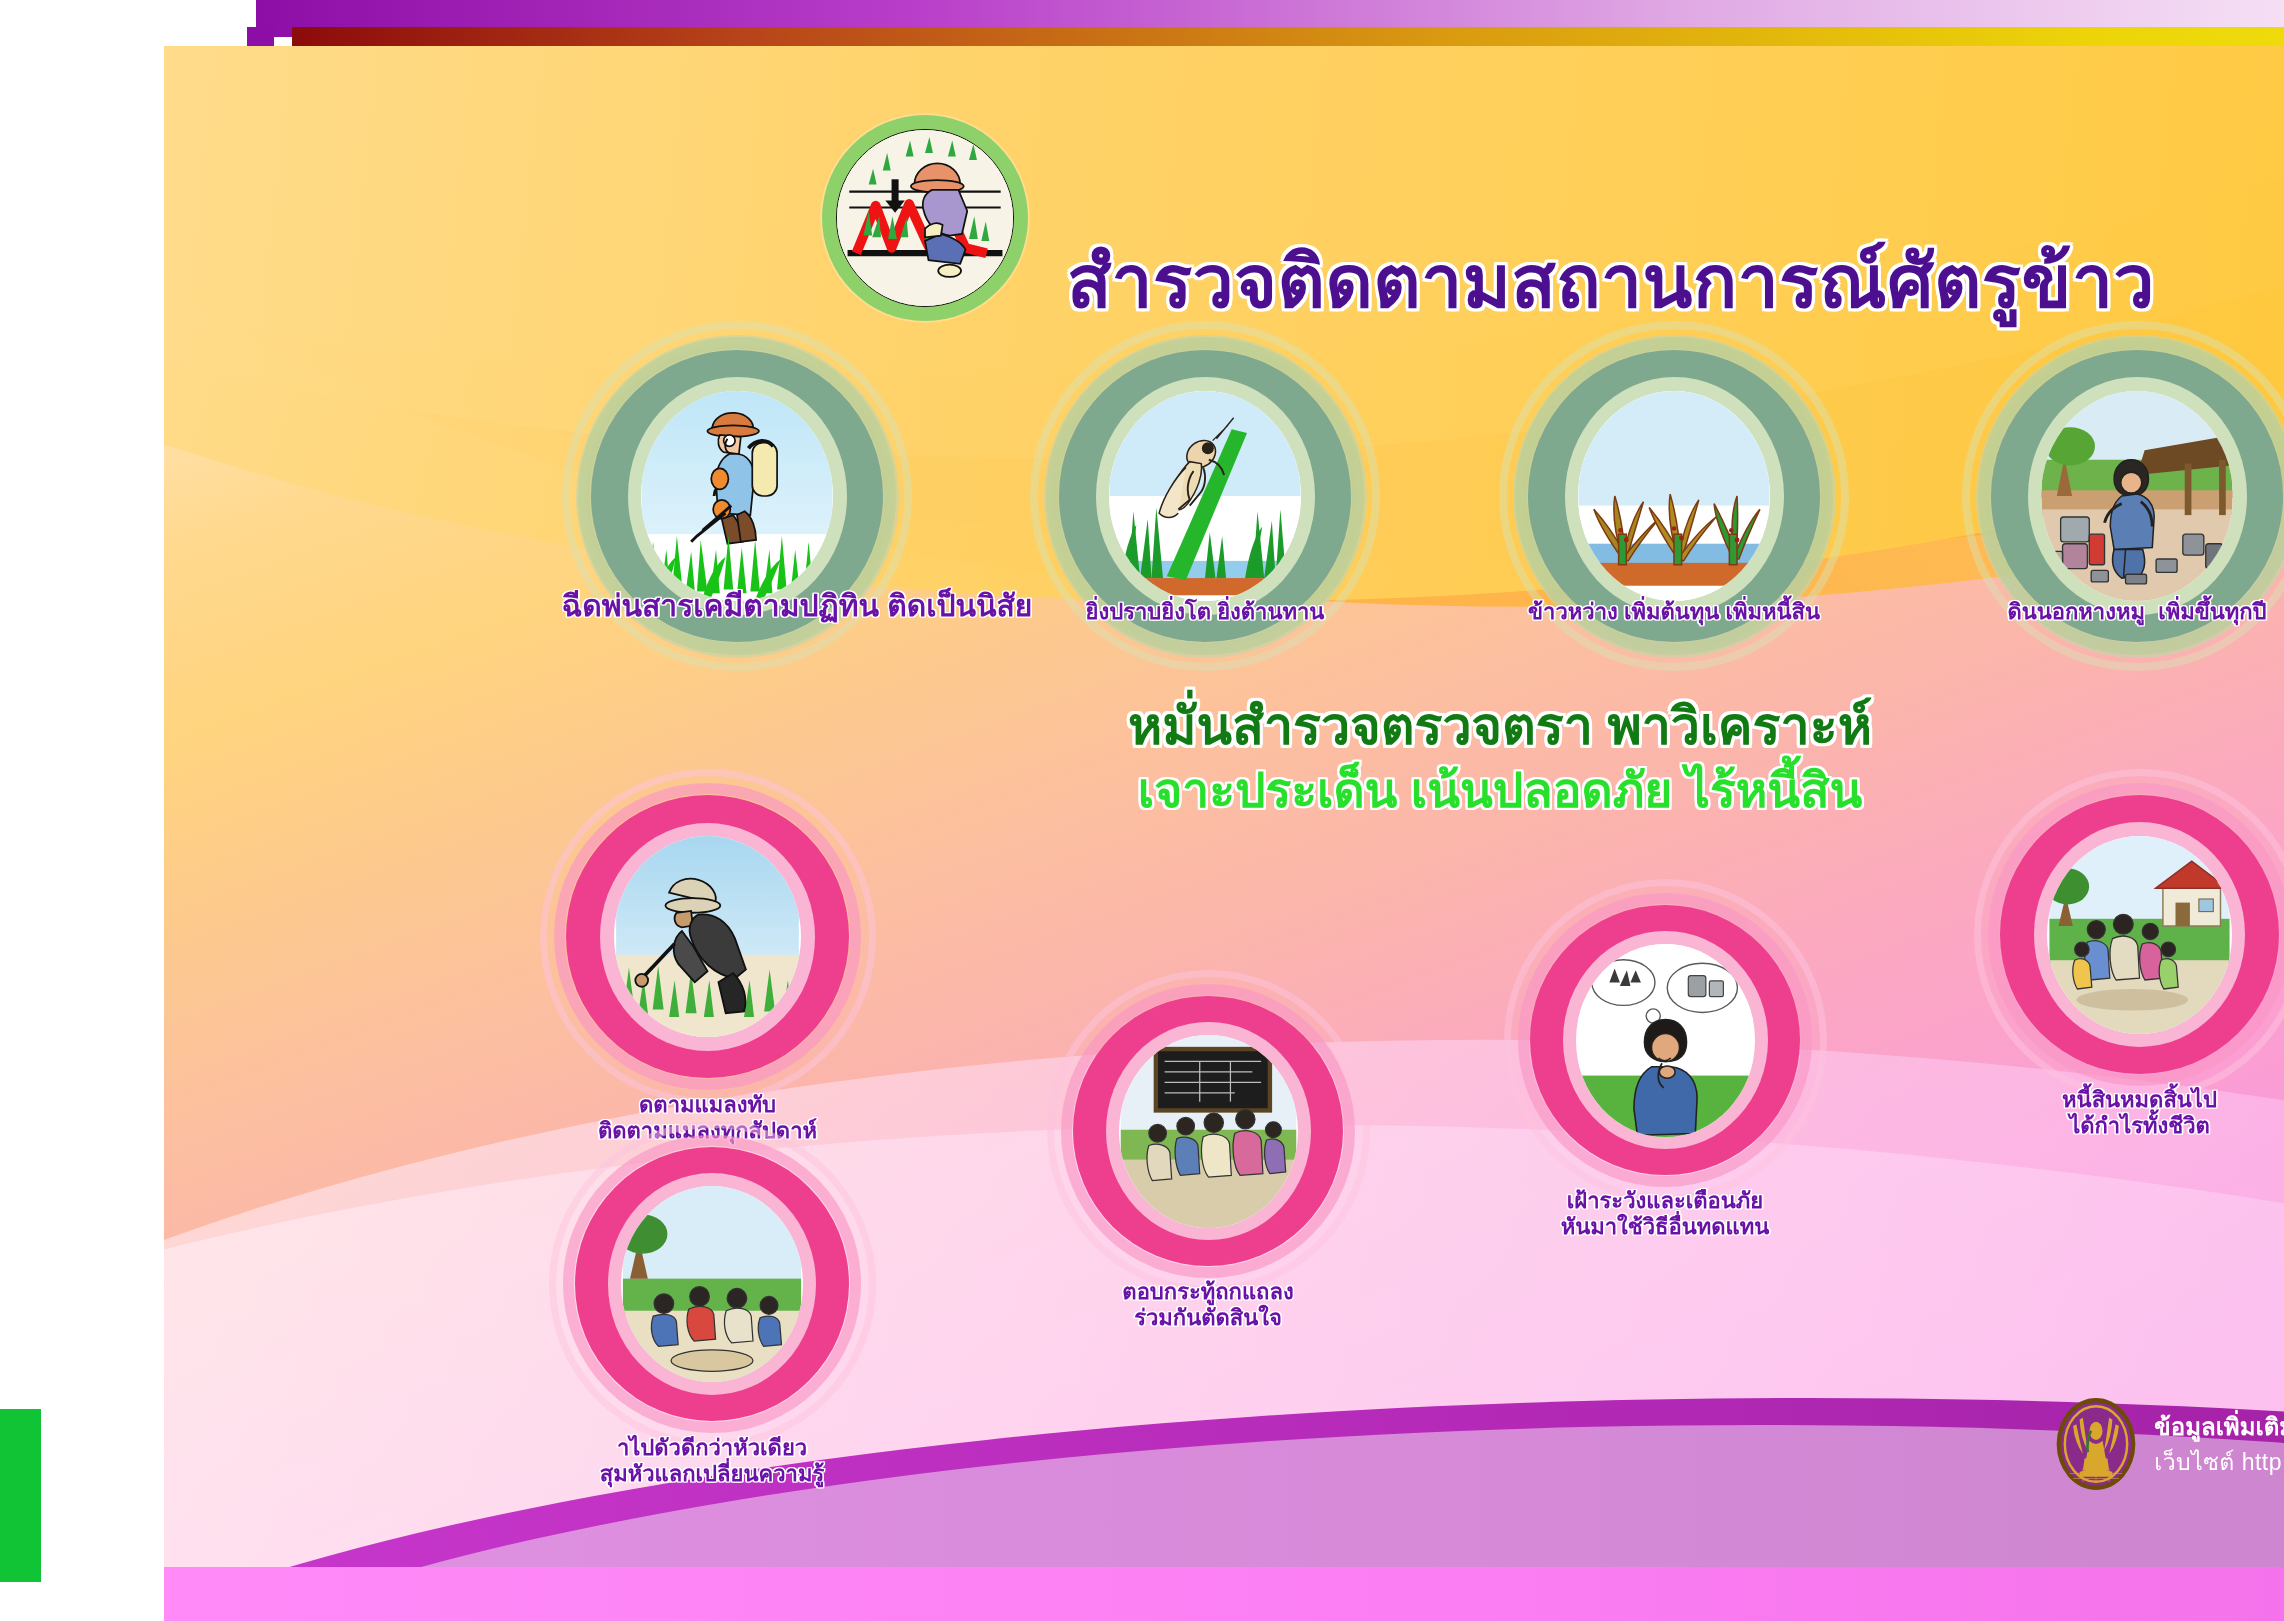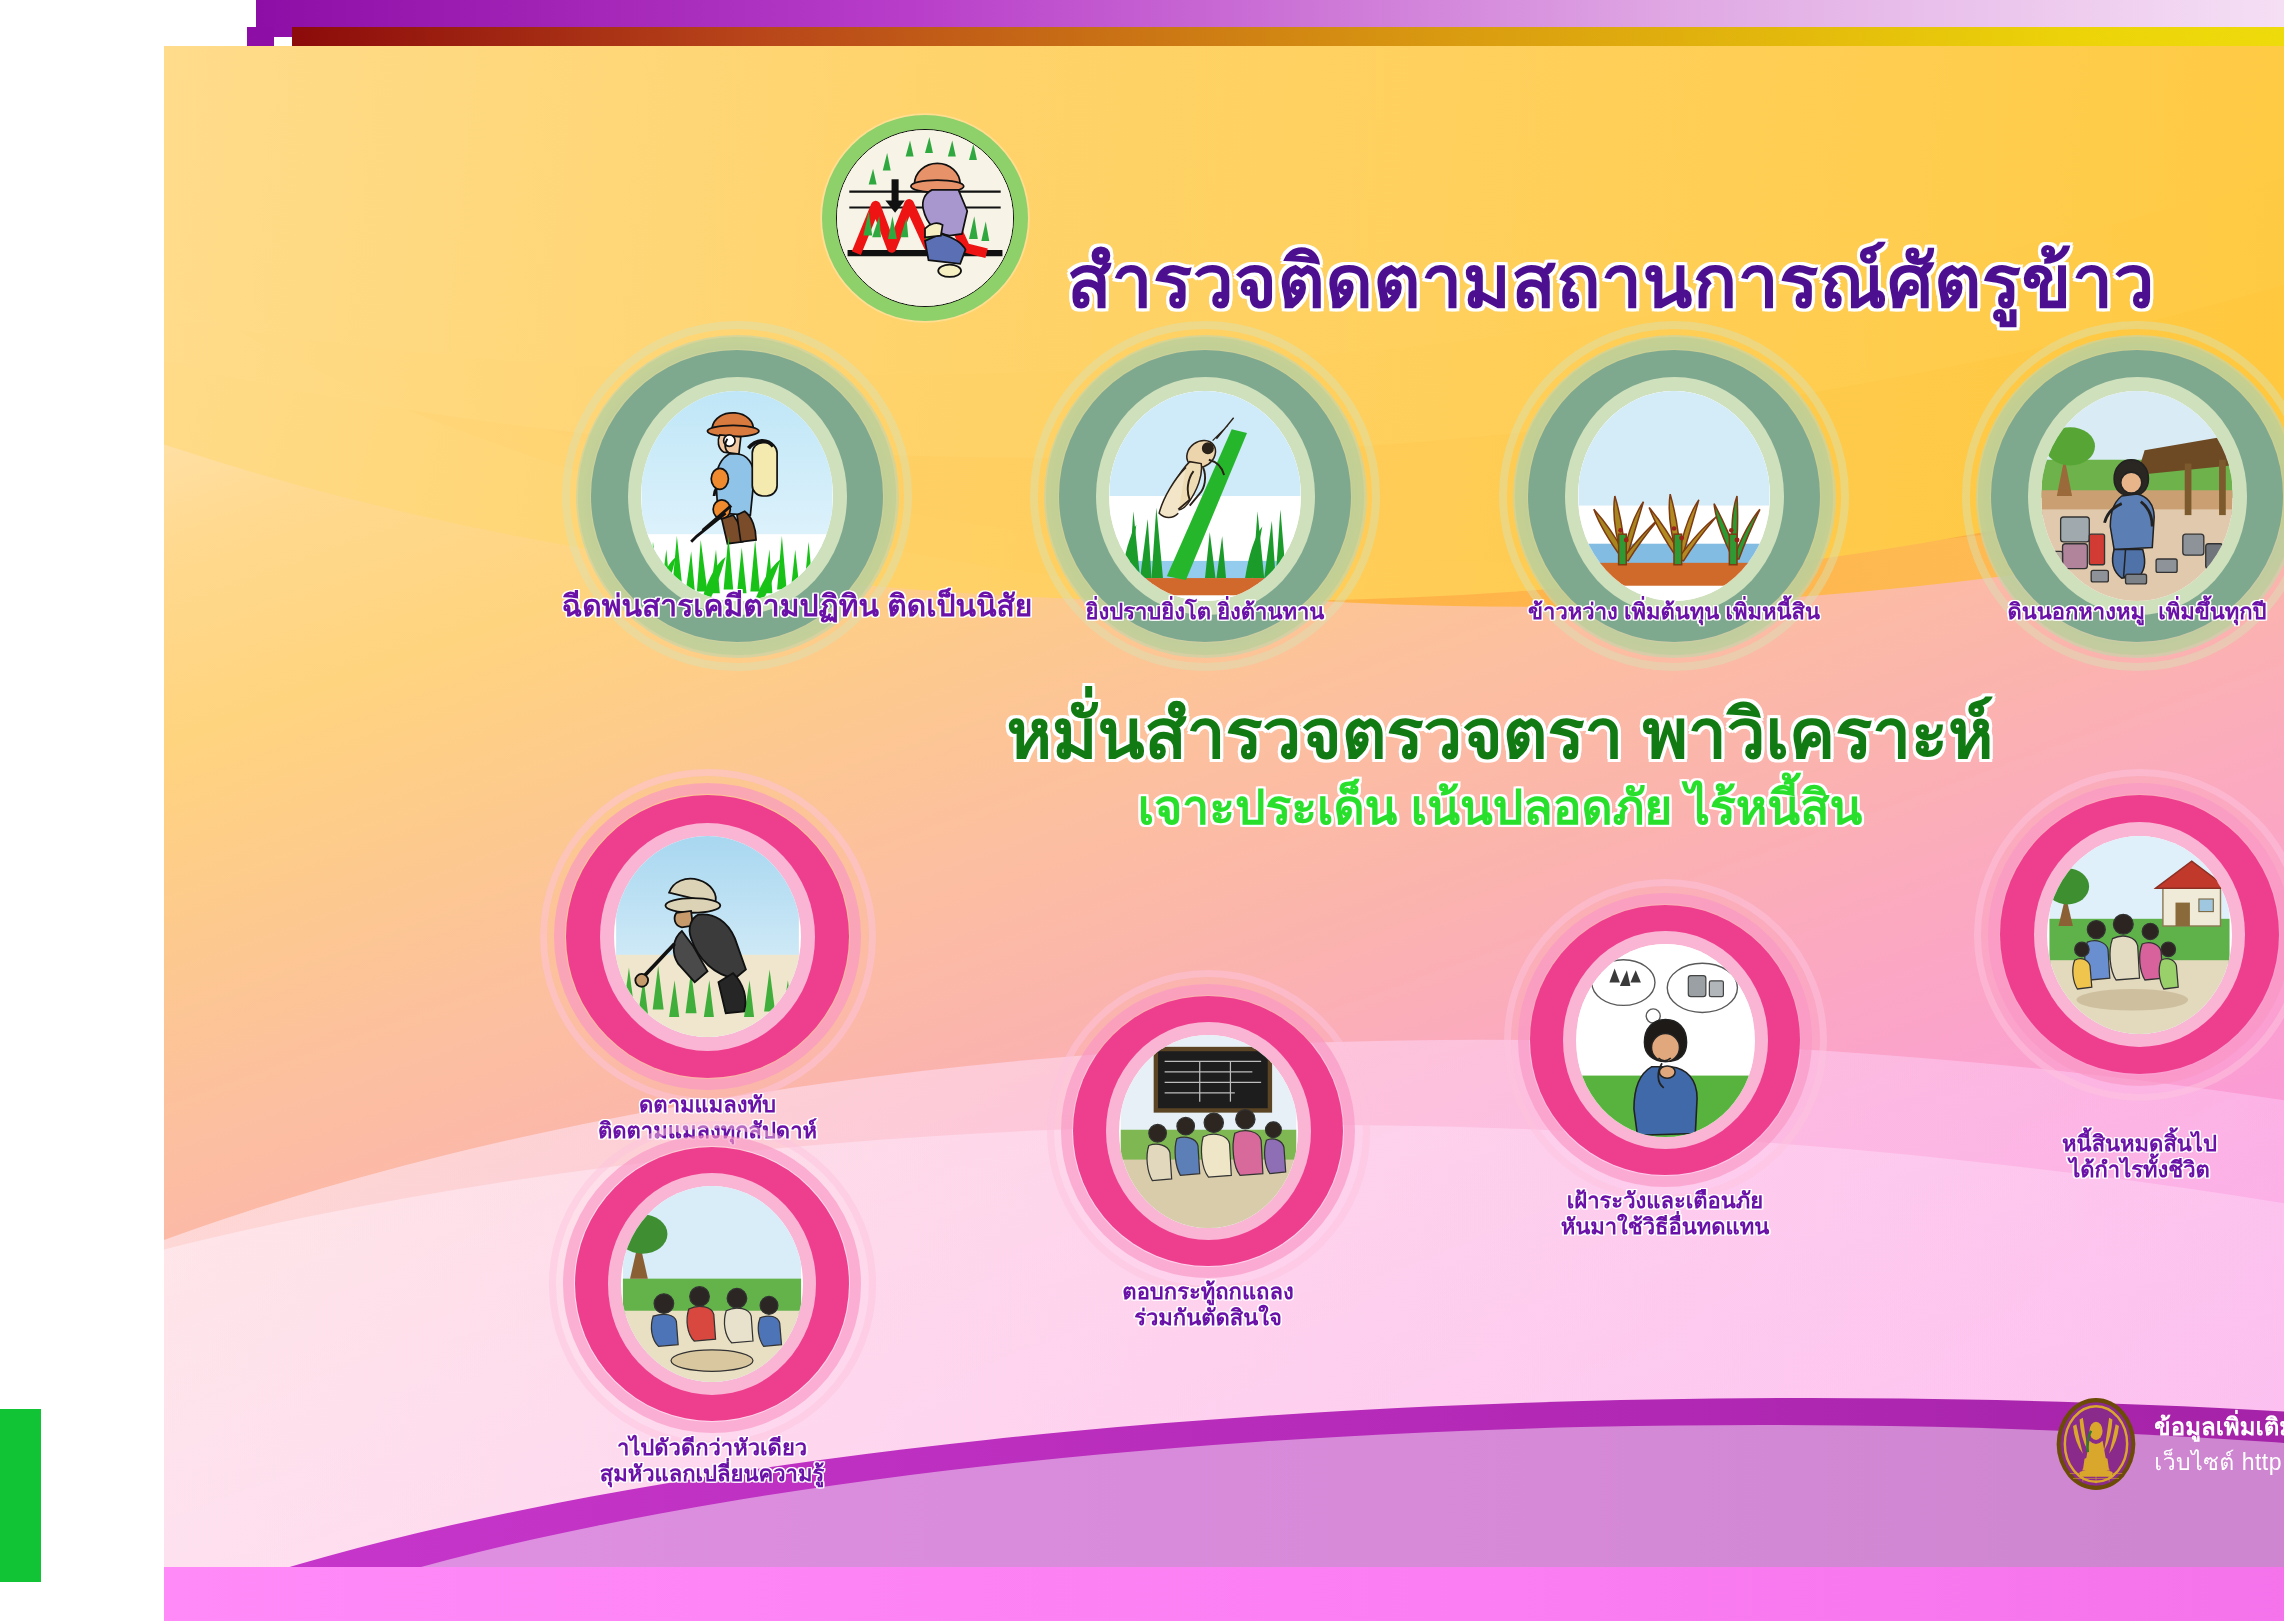--- a/index.html
+++ b/index.html
@@ -113,7 +113,7 @@
   
   .slogan{position:absolute;left:50%;transform:translateX(-50%);text-align:center;z-index:35;white-space:nowrap;}
   .slogan-main{
-    font-size:69px;font-weight:700;color:#127a13;line-height:1.05;
+    font-size:52px;font-weight:700;color:#127a13;line-height:1.05;
     text-shadow:-2.7px -2.7px 0 #fff,2.7px -2.7px 0 #fff,-2.7px 2.7px 0 #fff,2.7px 2.7px 0 #fff,0 -3.2px 0 #fff,0 3.2px 0 #fff,-3.2px 0 0 #fff,3.2px 0 0 #fff;
   }
   .slogan-sub{

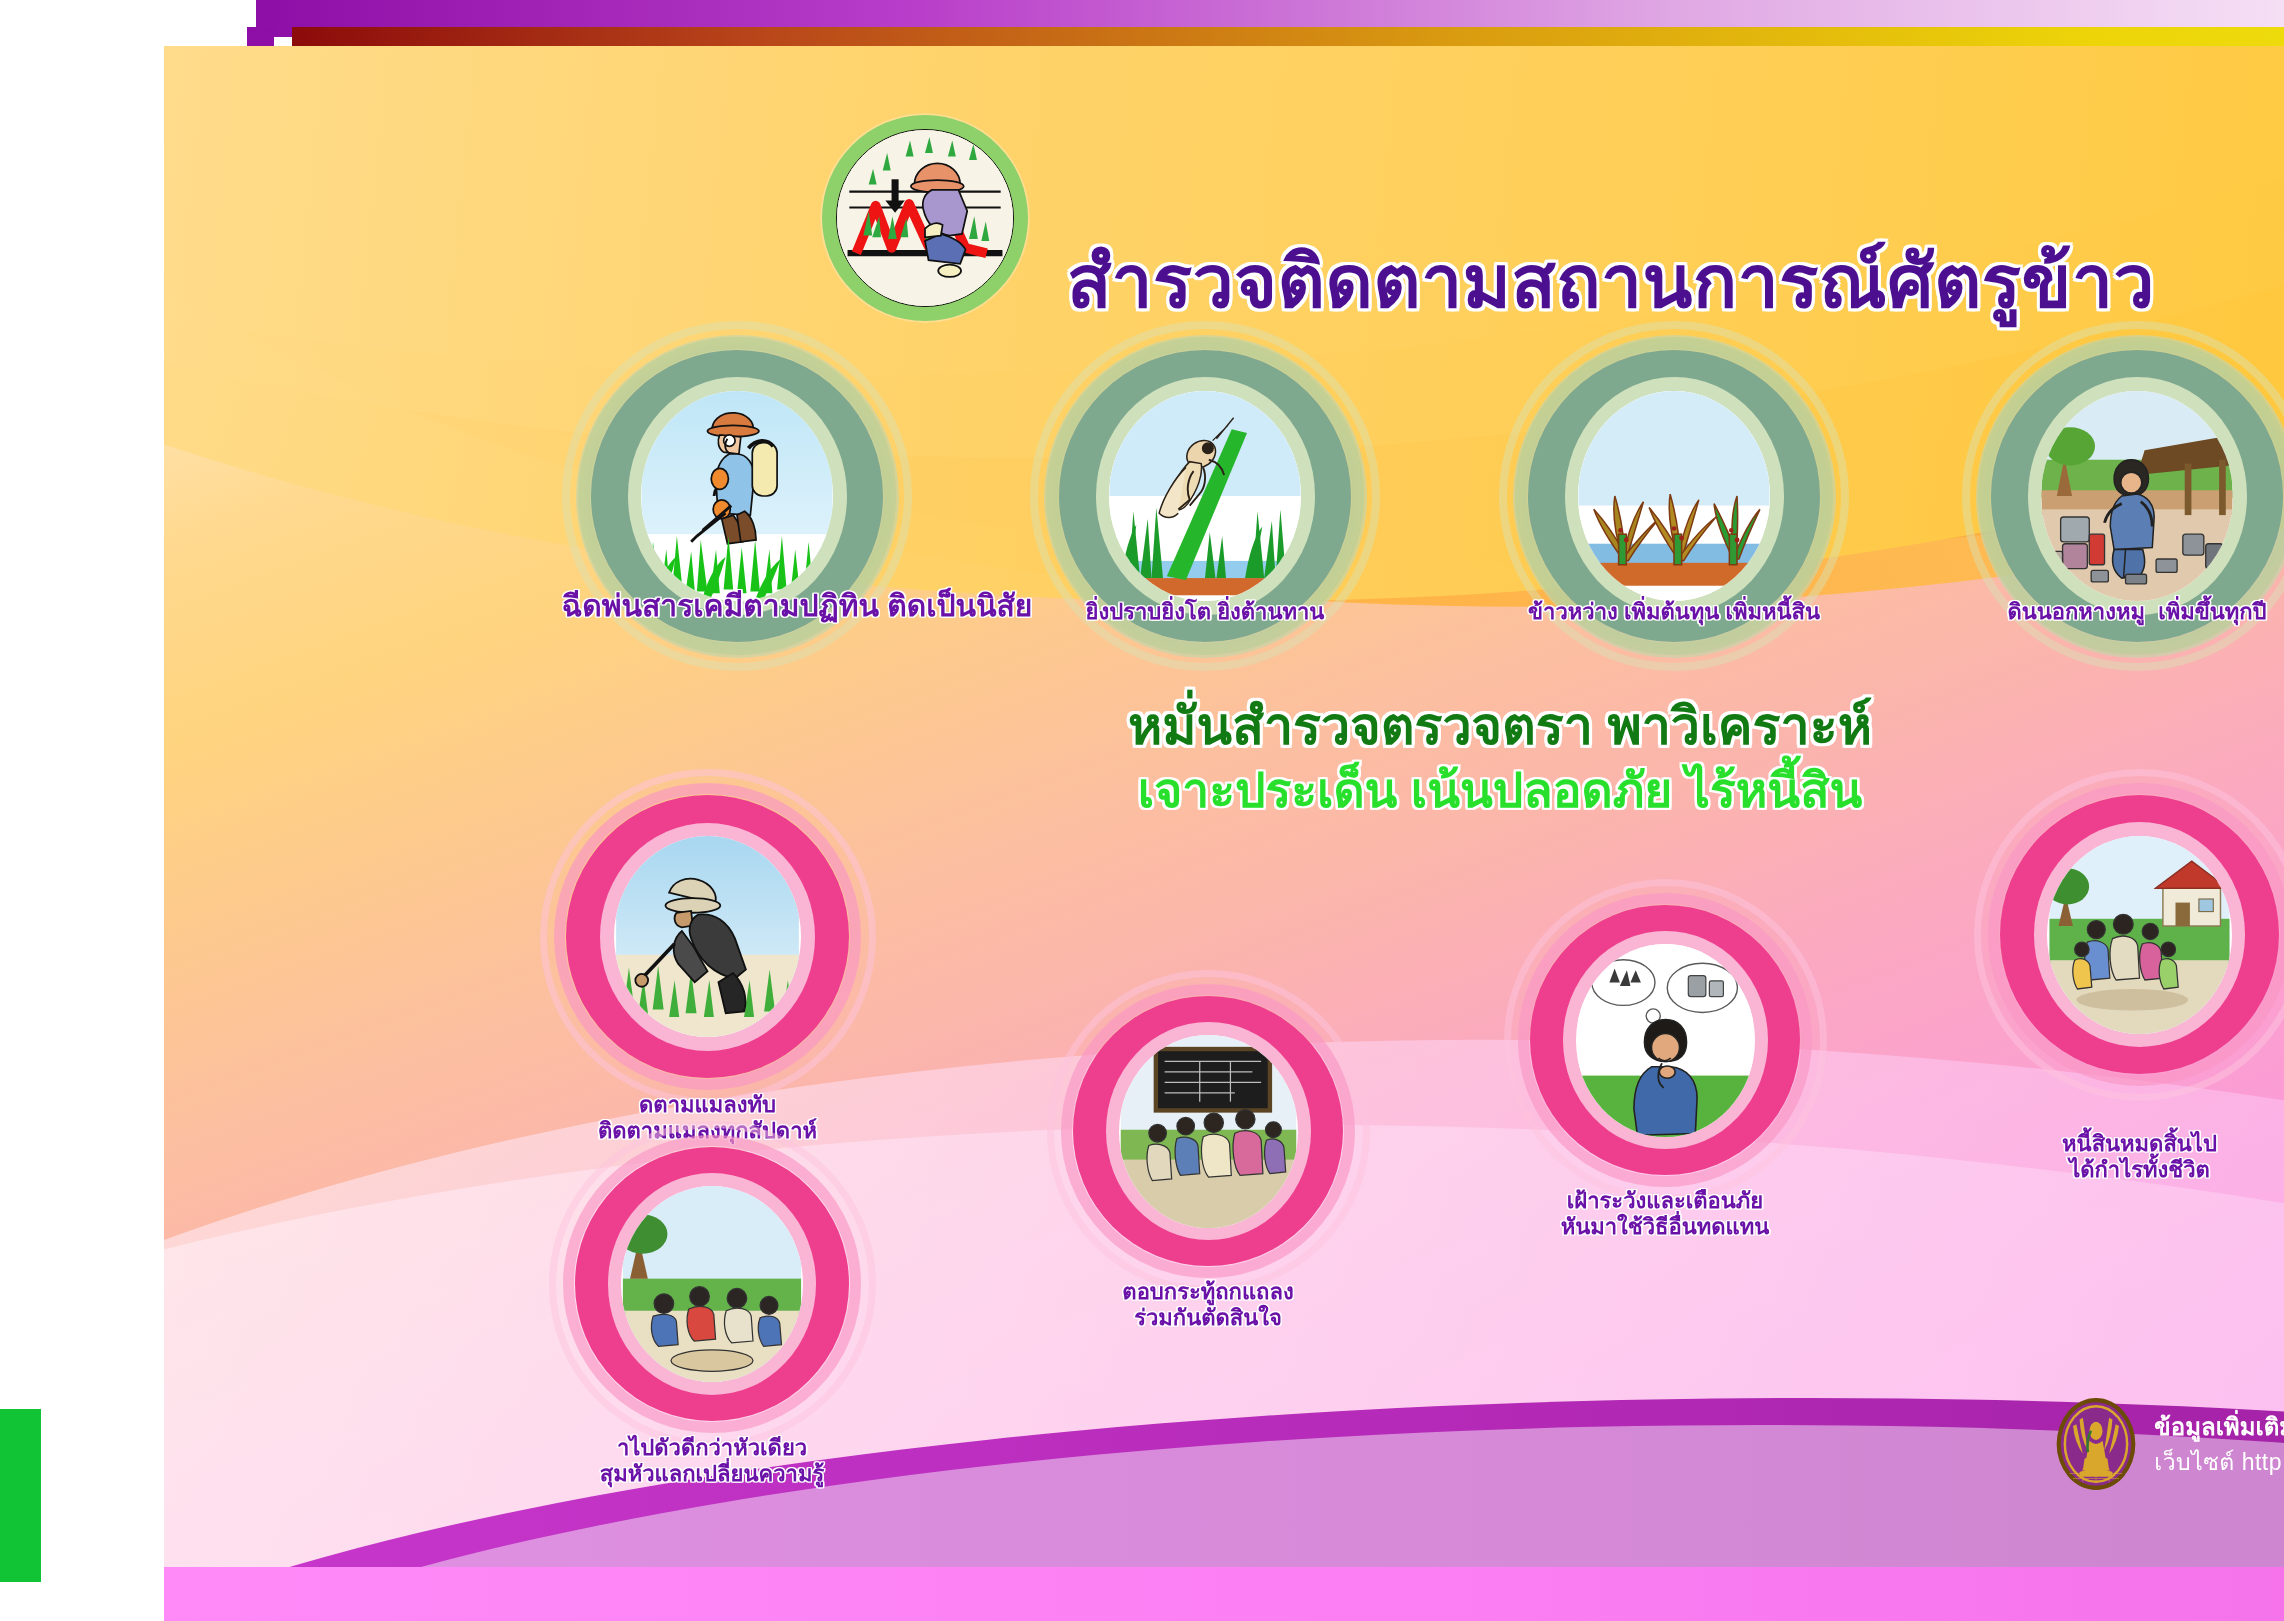--- a/index.html
+++ b/index.html
@@ -605,7 +605,7 @@
           </div>
         </div>
       </div>
-      <div class="cap-below" style="top:292px;margin-top:44px;">
+      <div class="cap-below" style="top:292px;">
         <div>หนี้สินหมดสิ้นไป</div>
         <div>ได้กำไรทั้งชีวิต</div>
       </div>

